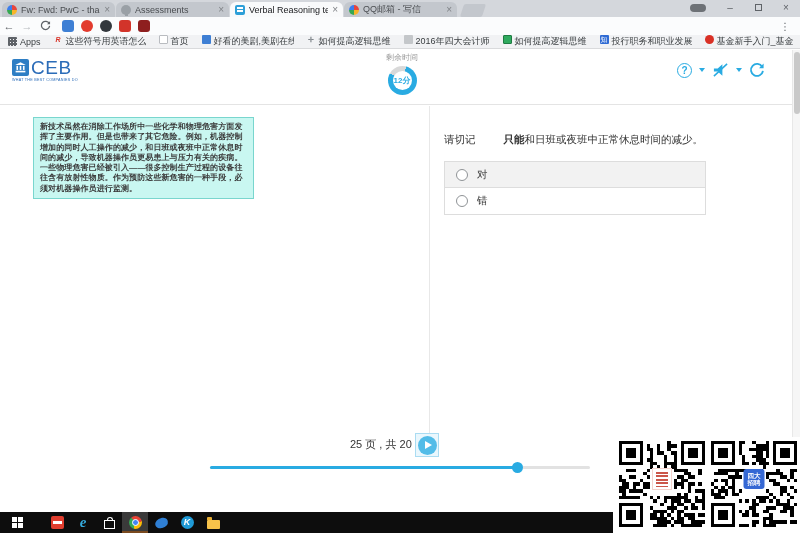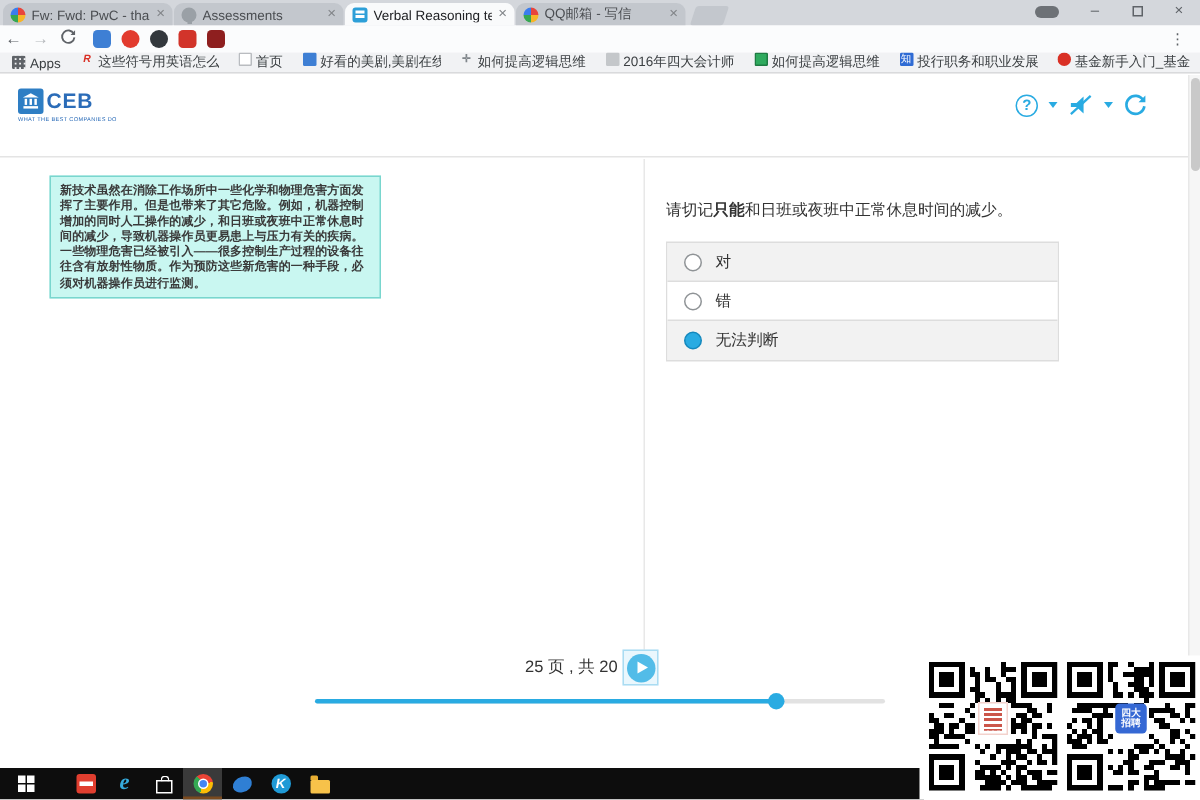--- a/index.html
+++ b/index.html
@@ -60,7 +60,7 @@
   #logo-row { display:flex; align-items:center; gap:2px; }
   #logo-square { width:17px; height:17px; background:#2e7ec4; border-radius:2px; display:flex; align-items:center; justify-content:center; }
   #logo-square svg { width:13px; height:13px; }
-  #logo-text { font-size:14px; font-weight:bold; color:var(--logo-blue); letter-spacing:0.5px; line-height:17px; }
+  #logo-text { font-size:19px; font-weight:normal; color:var(--logo-blue); letter-spacing:0.5px; line-height:17px; }
   #logo-tagline { font-size:6px; color:var(--logo-blue); transform:scale(0.62); transform-origin:0 0; white-space:nowrap; margin-top:2px; letter-spacing:0.4px; }
   #timer-wrap { position:absolute; left:376px; top:2px; width:52px; text-align:center; }
   #timer-label { font-size:8px; color:#9a9a9a; }

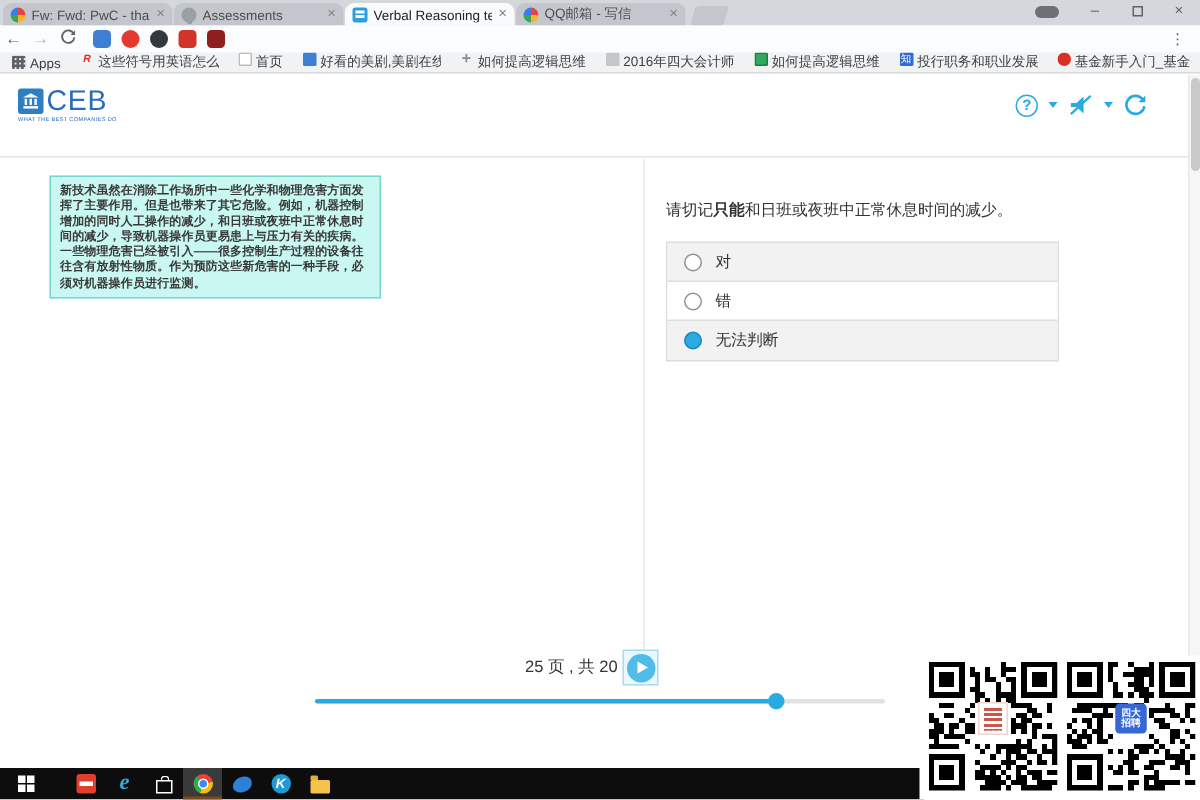--- a/index.html
+++ b/index.html
@@ -241,6 +241,12 @@
           <div id="logo-text">CEB</div>
         </div>
         <div id="logo-tagline">WHAT THE BEST COMPANIES DO</div>
+      </div>
+      <div id="timer-wrap">
+        <div id="timer-label">剩余时间</div>
+        <div id="timer-donut" style="background: conic-gradient(from 15deg, var(--accent) 0 79%, #d9d9d9 79% 100%);">
+          <span id="timer-value">12分</span>
+        </div>
       </div>
       <div id="header-actions">
         <div id="help-circle">?</div>

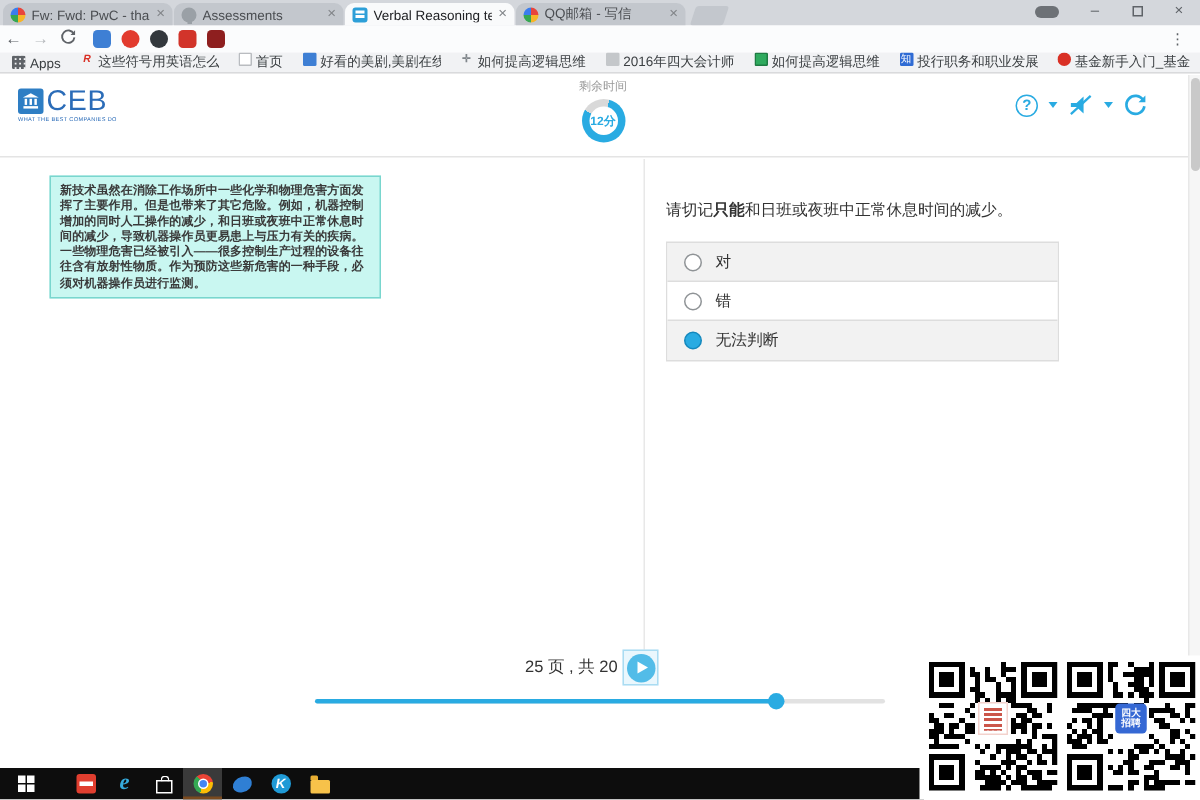--- a/index.html
+++ b/index.html
@@ -79,7 +79,7 @@
   #question-col { position:absolute; left:444px; top:66px; width:262px; }
   #statement { font-size:10.5px; color:#333; }
   #instruction { font-size:10.5px; color:#333; margin-top:17px; }
-  #instruction b { font-weight:bold; }
+  #instruction b { font-weight:bold;margin-left:28px; }
   #options { margin-top:14px; border:1px solid #ddd; }
   .opt { display:flex; align-items:center; gap:9px; height:26px; padding:0 11px; border-bottom:1px solid #ddd; background:#f2f2f2; }
   .opt:nth-child(2) { background:#fff; }

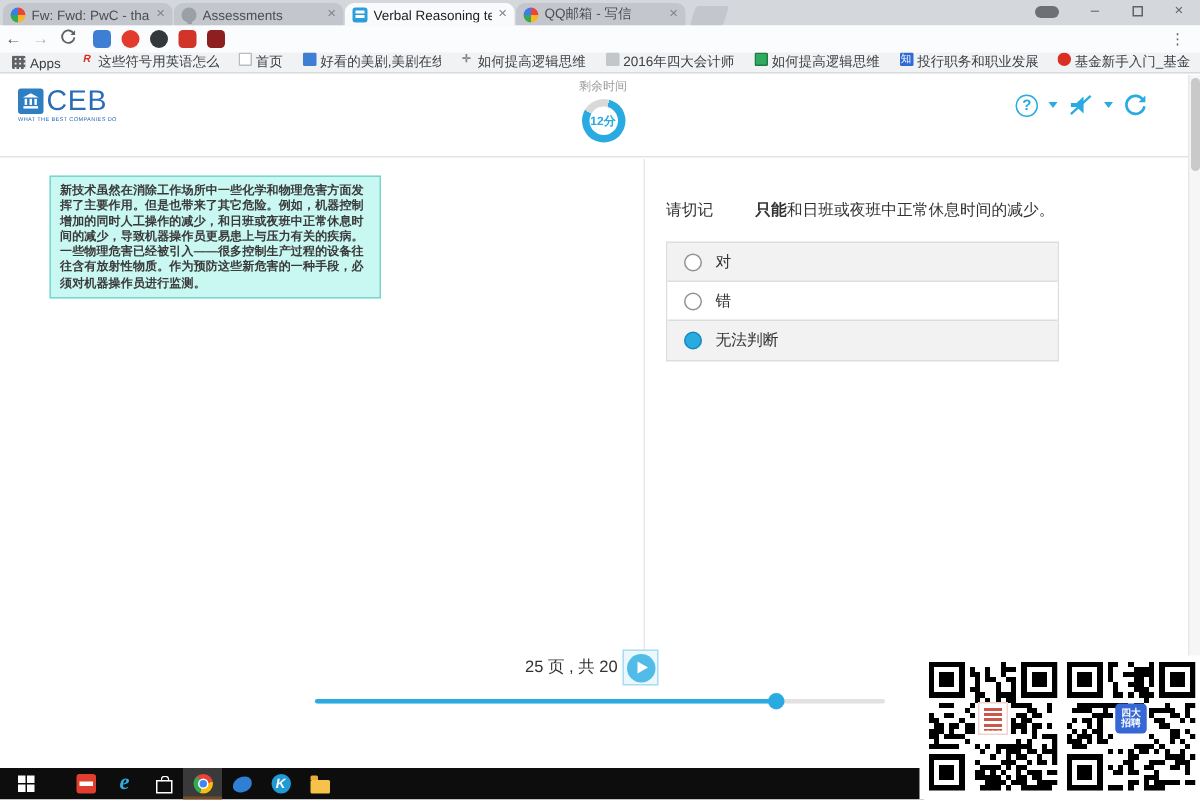--- a/index.html
+++ b/index.html
@@ -277,10 +277,6 @@
           <div class="opt">
             <span class="radio"></span>
             <span class="opt-label">错</span>
-          </div>
-          <div class="opt">
-            <span class="radio sel"></span>
-            <span class="opt-label">无法判断</span>
           </div>
         </div>
     </div>

